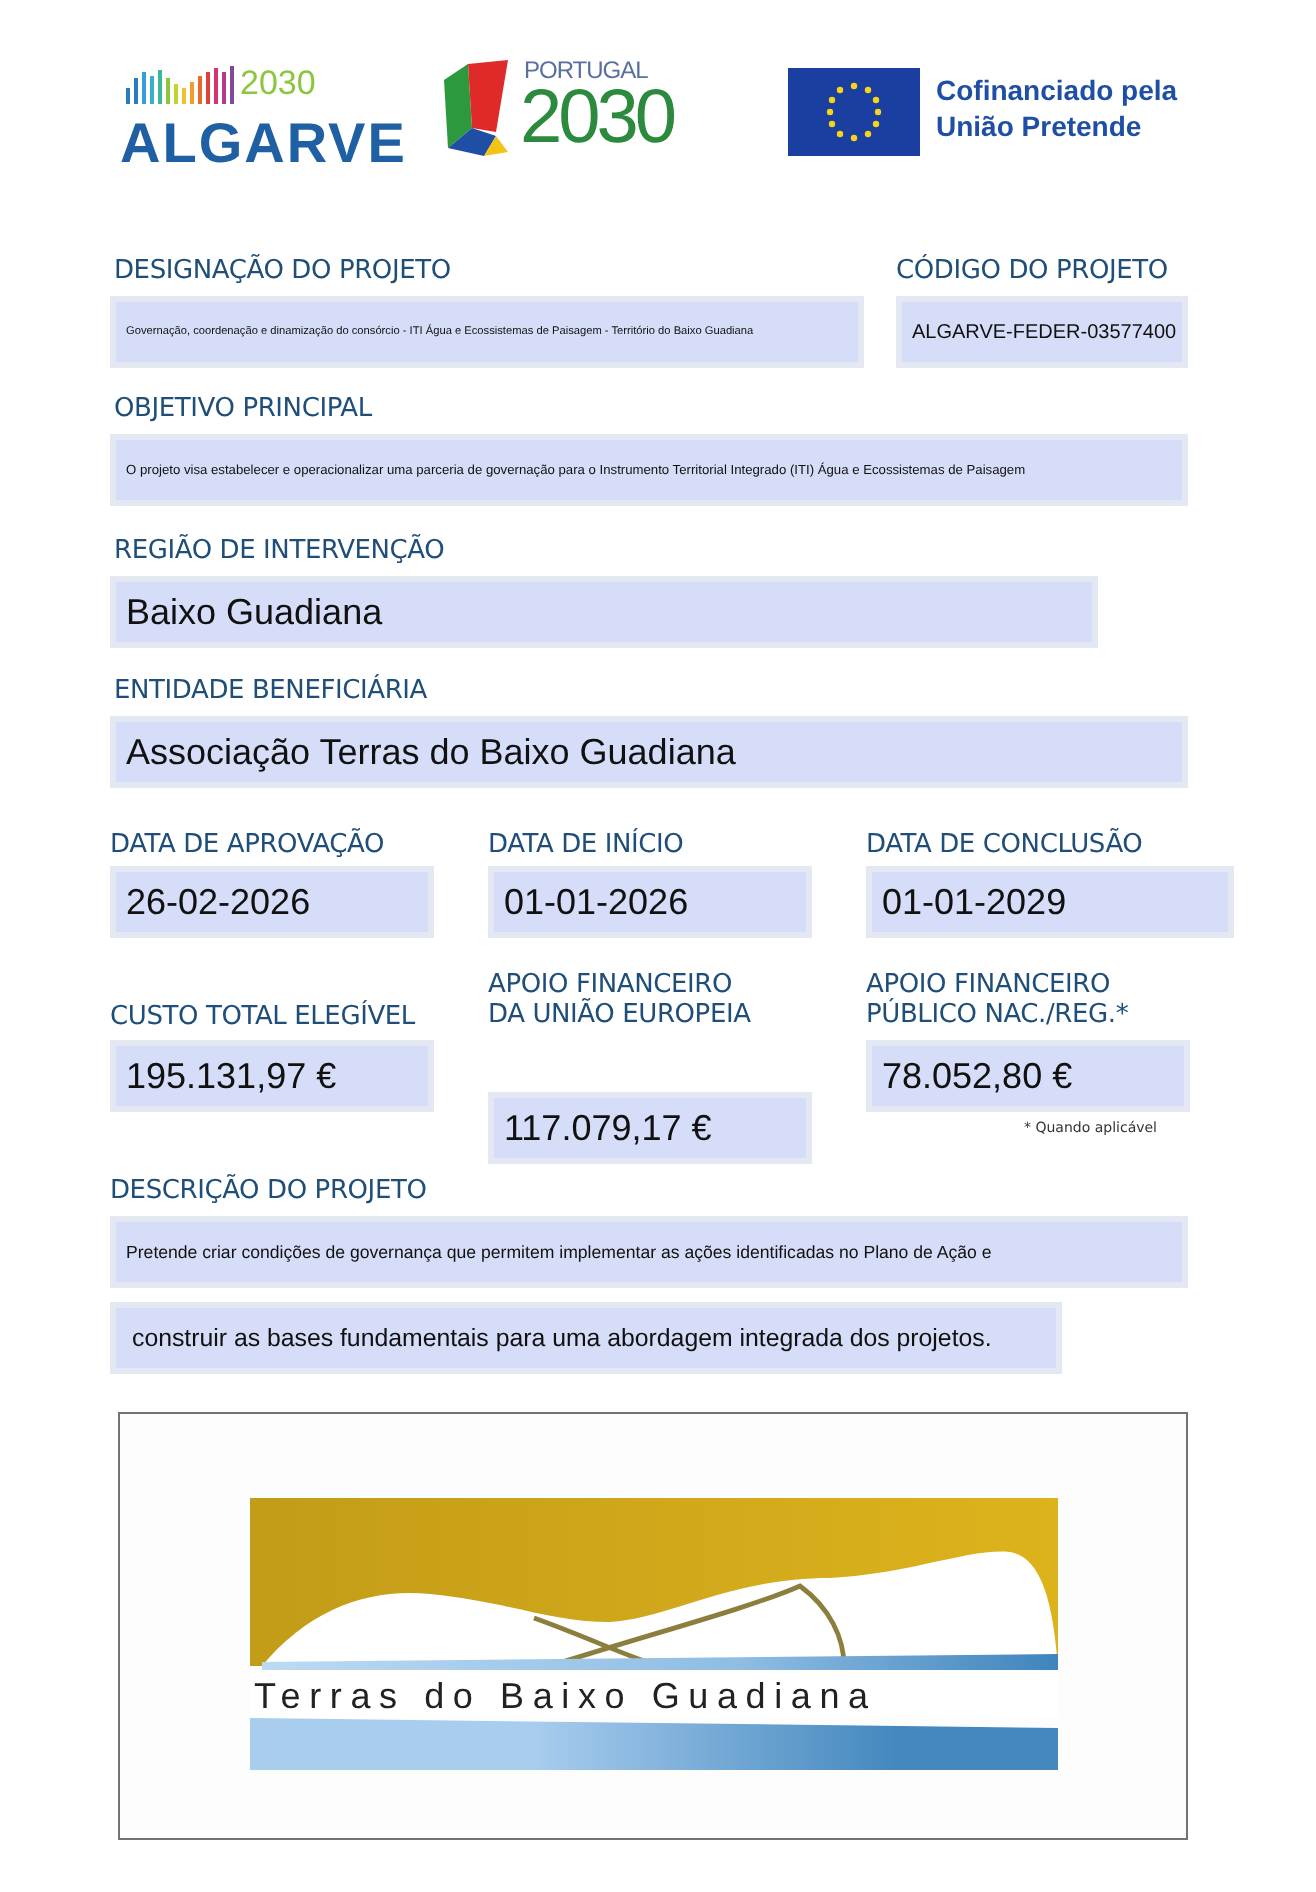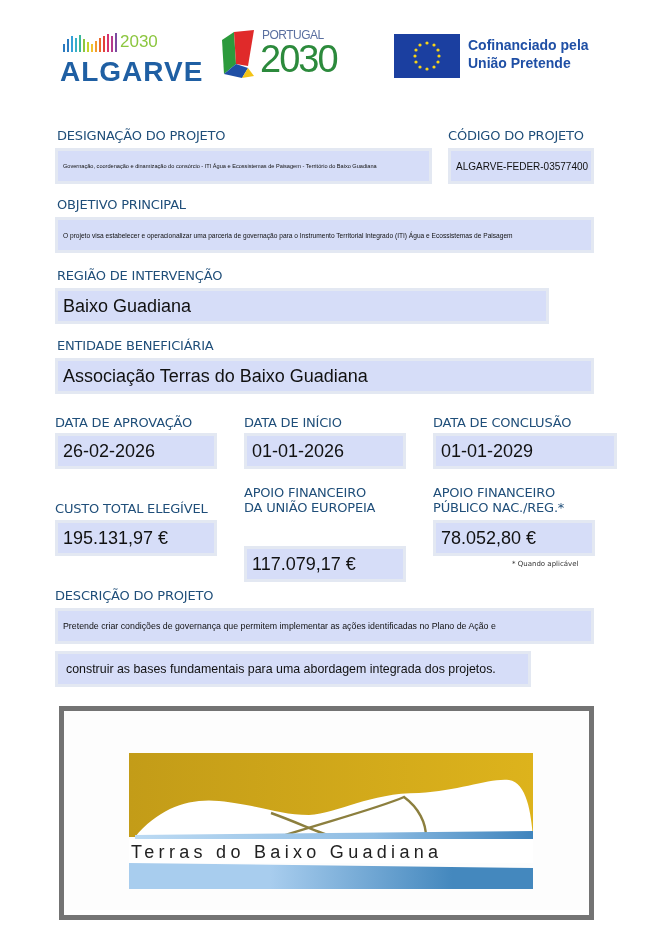--- a/index.html
+++ b/index.html
@@ -138,7 +138,7 @@
   <div class="inner" style="font-size:12.4px;padding-left:8px;">construir as bases fundamentais para uma abordagem integrada dos projetos.</div>
 </div>
 
-<div class="abs" style="left:59px;top:706px;width:535px;height:214px;border:5px solid #737373;background:#fdfdfd;box-sizing:border-box;">
+<div class="abs" style="left:59px;top:706px;width:535px;height:214px;border:1px solid #737373;background:#fdfdfd;box-sizing:border-box;">
   <svg class="abs" style="left:65px;top:42px;" width="404" height="136" viewBox="0 0 404 136">
     <defs>
       <linearGradient id="gold" x1="0" y1="0" x2="1" y2="0">

